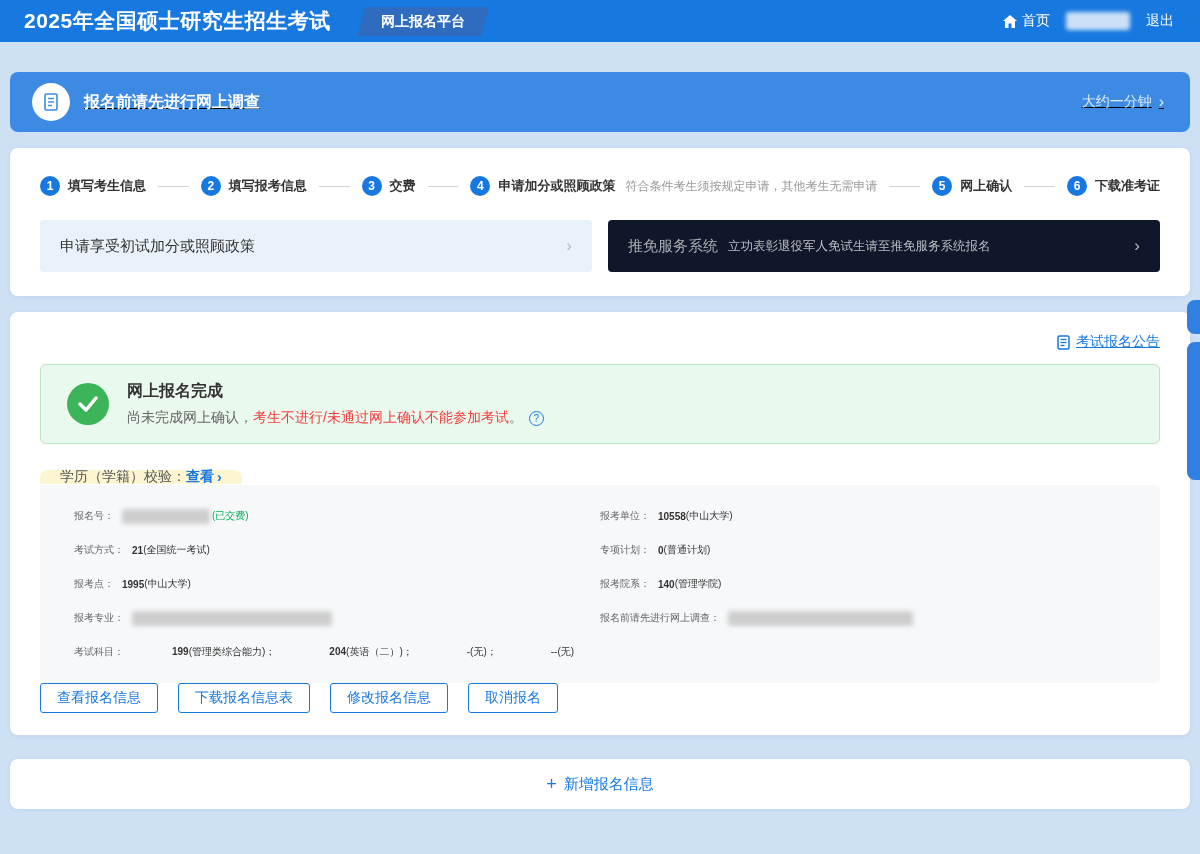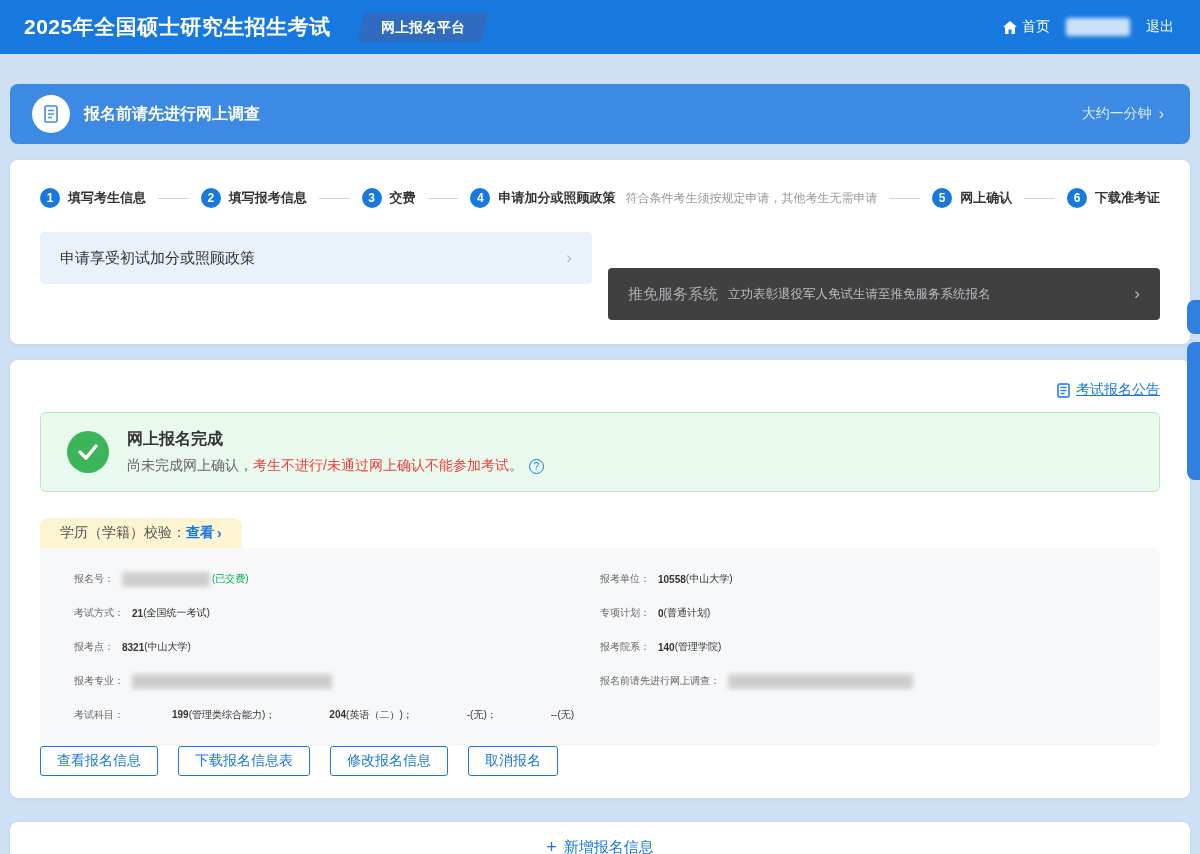--- a/index.html
+++ b/index.html
@@ -11,7 +11,7 @@
   }
 
   
-  .topbar { height:54px; background:#1778e0; display:flex; align-items:center; padding:0 26px 0 24px;justify-content:space-between; }
+  .topbar { height:42px; background:#1778e0; display:flex; align-items:center; padding:0 26px 0 24px;justify-content:space-between; }
   .app-title { color:#fff; font-size:21px; font-weight:bold; letter-spacing:.5px; white-space:nowrap; }
   .badge { margin-left:30px; background:#2f6cc0; transform:skewX(-14deg); padding:5px 20px; border-radius:2px; }
   .badge > span { display:inline-block; transform:skewX(14deg); color:#fff; font-weight:bold; font-size:14px; }

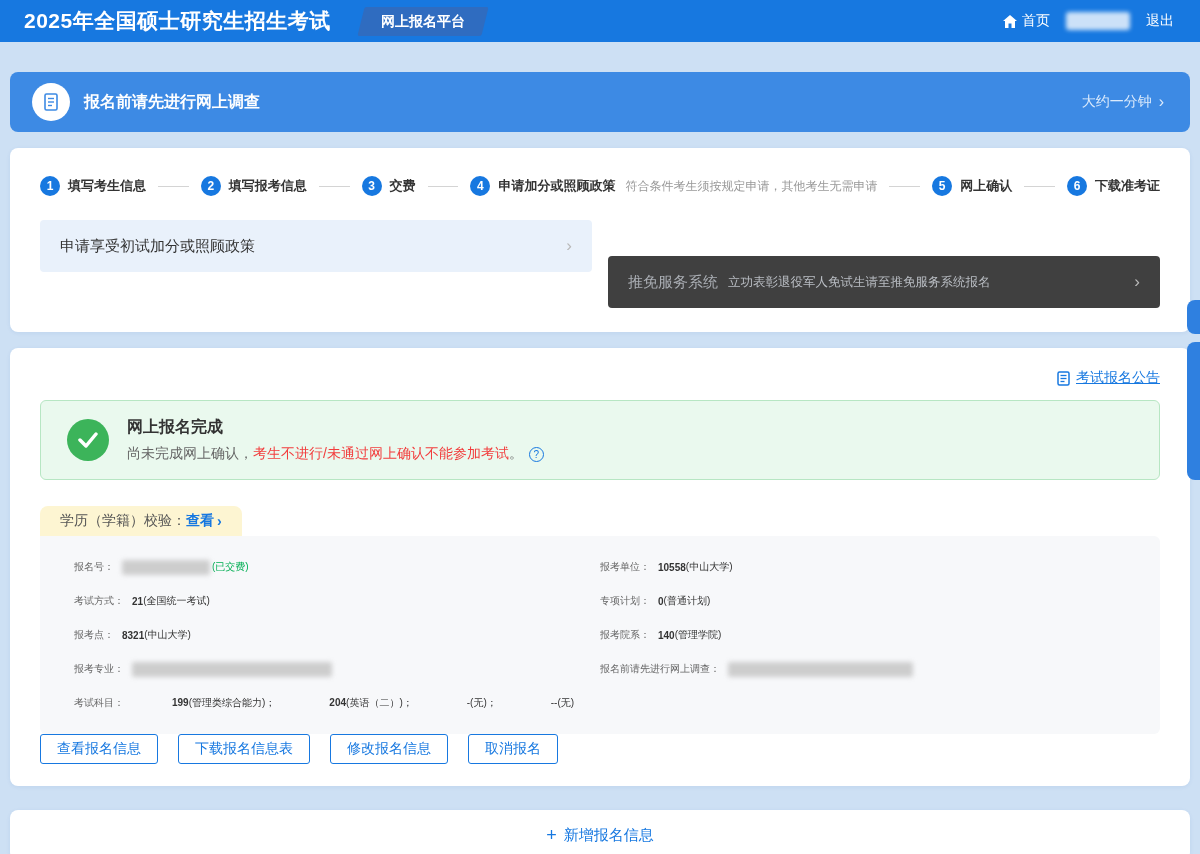--- a/index.html
+++ b/index.html
@@ -22,7 +22,7 @@
 
   
   .survey-banner { margin:30px 10px 16px; height:60px; background:#3d8ae4; border-radius:8px;
-    display:flex; align-items:center; padding:0 26px 0 22px; cursor:pointer; }
+    display:flex; align-items:center; padding:0 26px 0 22px; cursor:pointer;text-decoration:underline; }
   .survey-icon-wrap { width:38px; height:38px; background:#fff; border-radius:50%;
     display:flex; align-items:center; justify-content:center; margin-right:14px; }
   .survey-title { color:#fff; font-size:16px; font-weight:bold; }

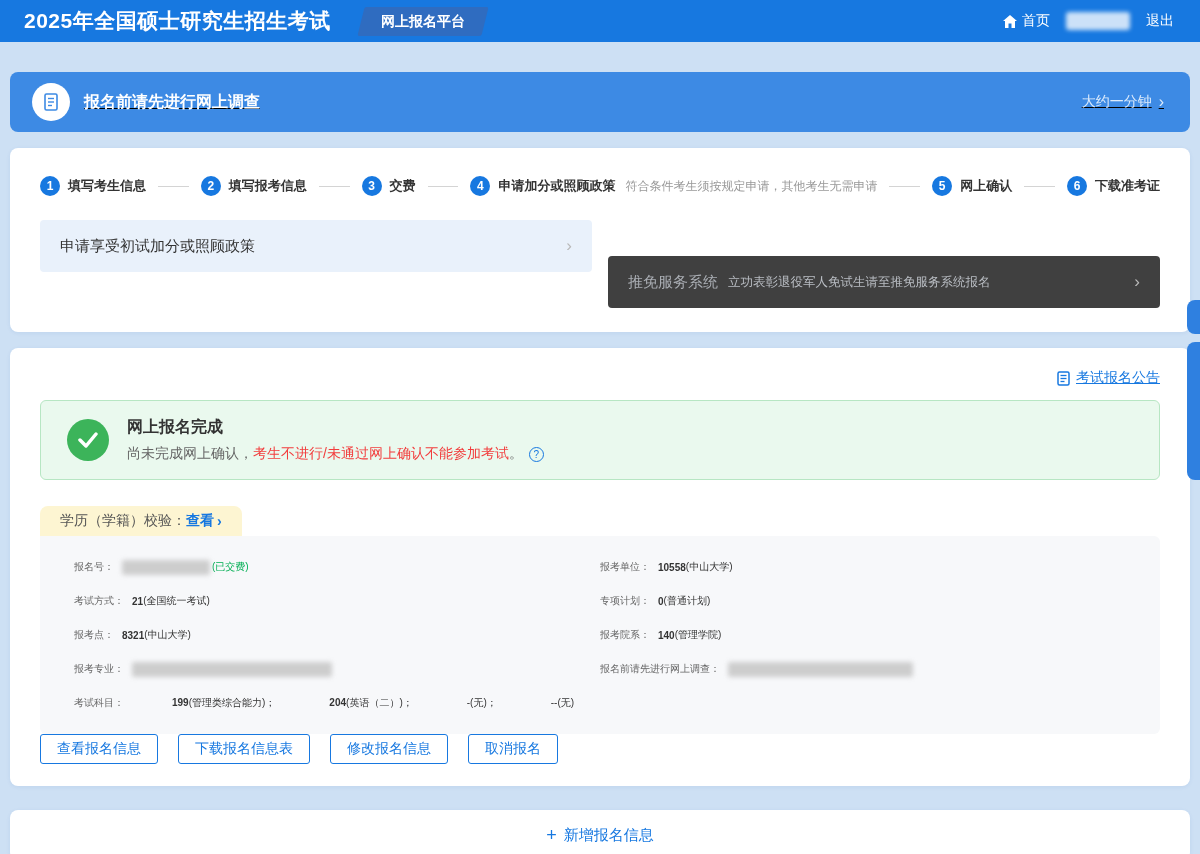--- a/index.html
+++ b/index.html
@@ -43,7 +43,7 @@
   .panel-row { display:flex; gap:16px; margin-top:24px; }
   .panel { flex:1; height:52px; border-radius:4px; display:flex; align-items:center; padding:0 20px; cursor:pointer; }
   .panel-policy { background:#e9f1fb; color:#333; font-size:15px; }
-  .panel-tuimian { background:#404040;margin-top:36px; }
+  .panel-tuimian { background:#0f172a; }
   .t-title { color:#a9adb3; font-size:15px; margin-right:10px; }
   .t-note { color:#b9bdc3; font-size:12.5px; }
   .chev-grey { margin-left:auto; color:#b9b9b9; font-size:17px; }

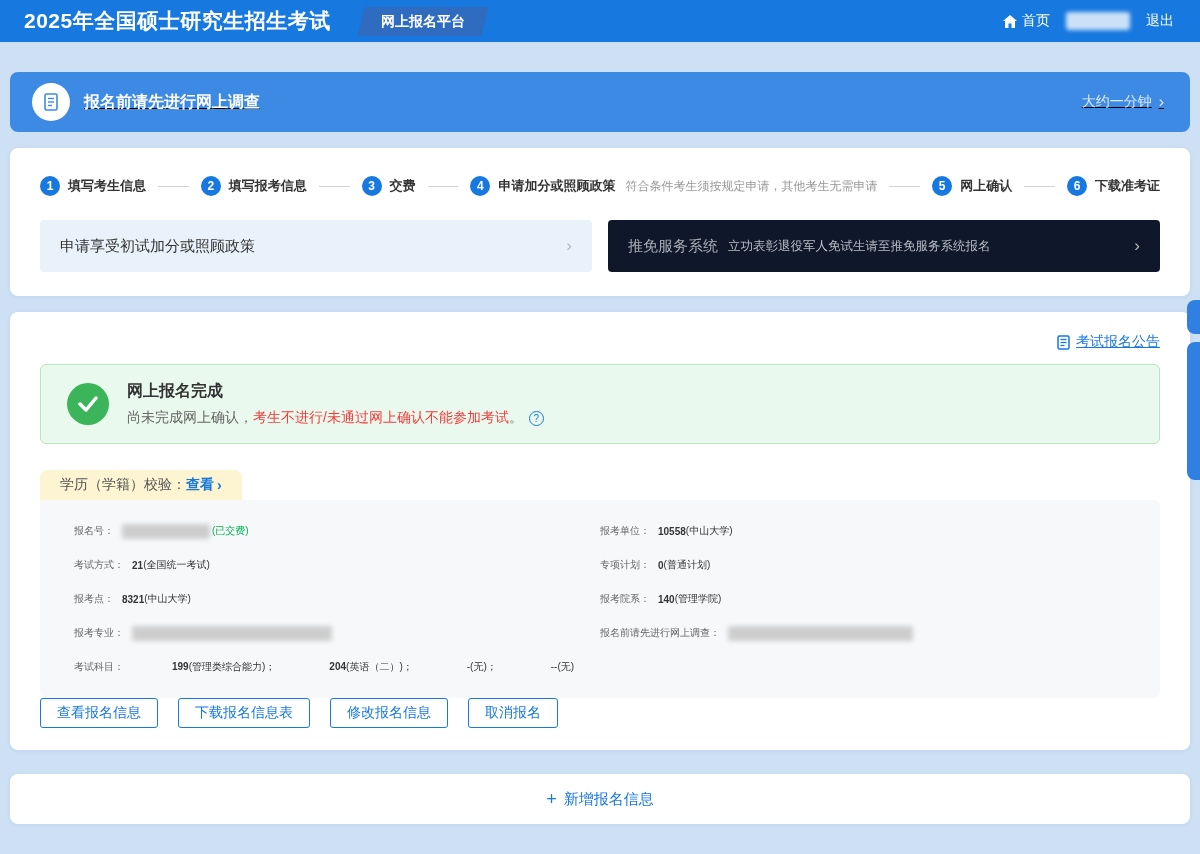--- a/index.html
+++ b/index.html
@@ -65,7 +65,7 @@
     font-size:10px; display:inline-flex; align-items:center; justify-content:center; margin-left:6px; cursor:pointer; }
 
   .xueli-tab { display:inline-flex; align-items:center; margin-top:26px; background:#fdf5d2;
-    border-radius:8px 8px 0 0; height:30px; padding:0 20px; font-size:14px; color:#555; }
+    border-radius:8px 8px 0 0; height:14px; padding:0 20px; font-size:14px; color:#555; }
   .view-link { color:#1778e0; font-weight:bold; cursor:pointer; }
   .chev-blue { color:#1778e0; margin-left:3px; font-weight:bold; font-size:14px; }
 

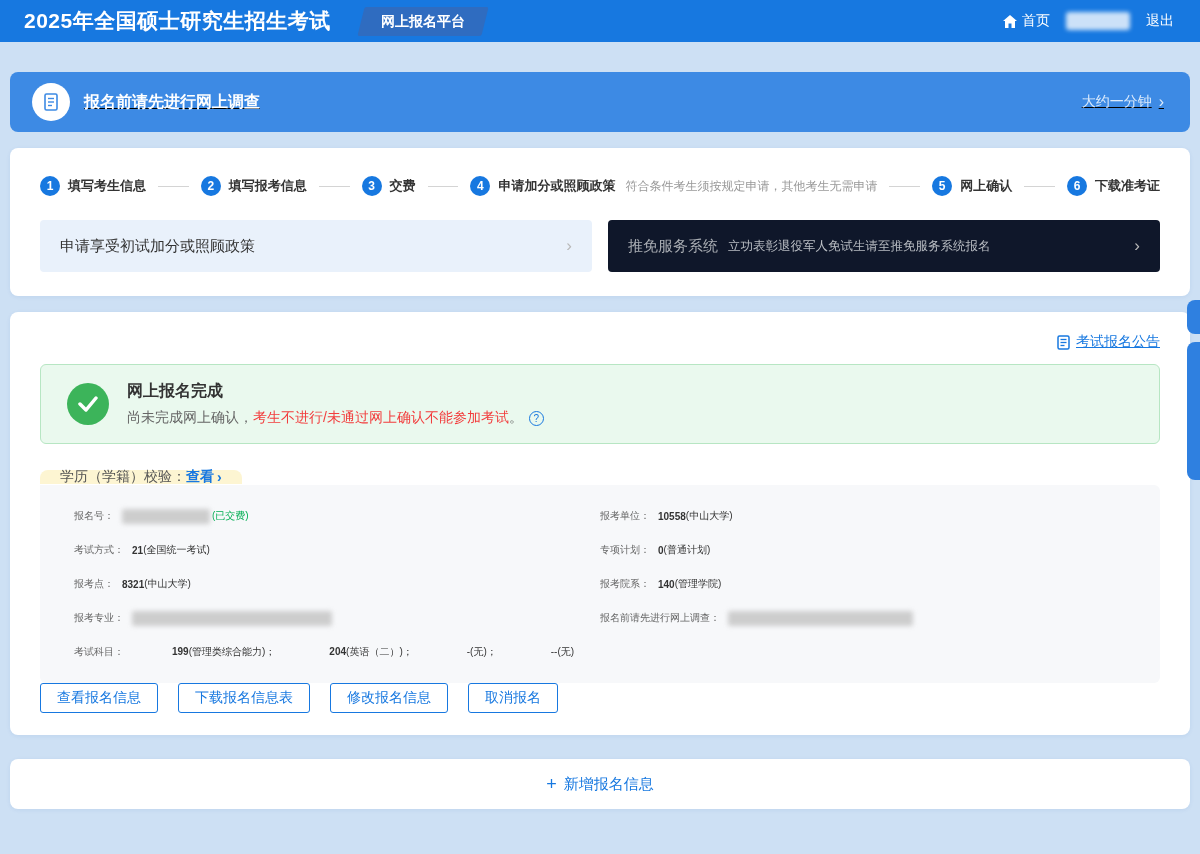--- a/index.html
+++ b/index.html
@@ -230,7 +230,7 @@
         </div>
         <div class="row">
           <span class="lbl">报考点：</span>
-          <span class="val-strong">8321</span>
+          <span class="val-strong">1995</span>
           <span class="val-rest">(中山大学)</span>
         </div>
         <div class="row">

